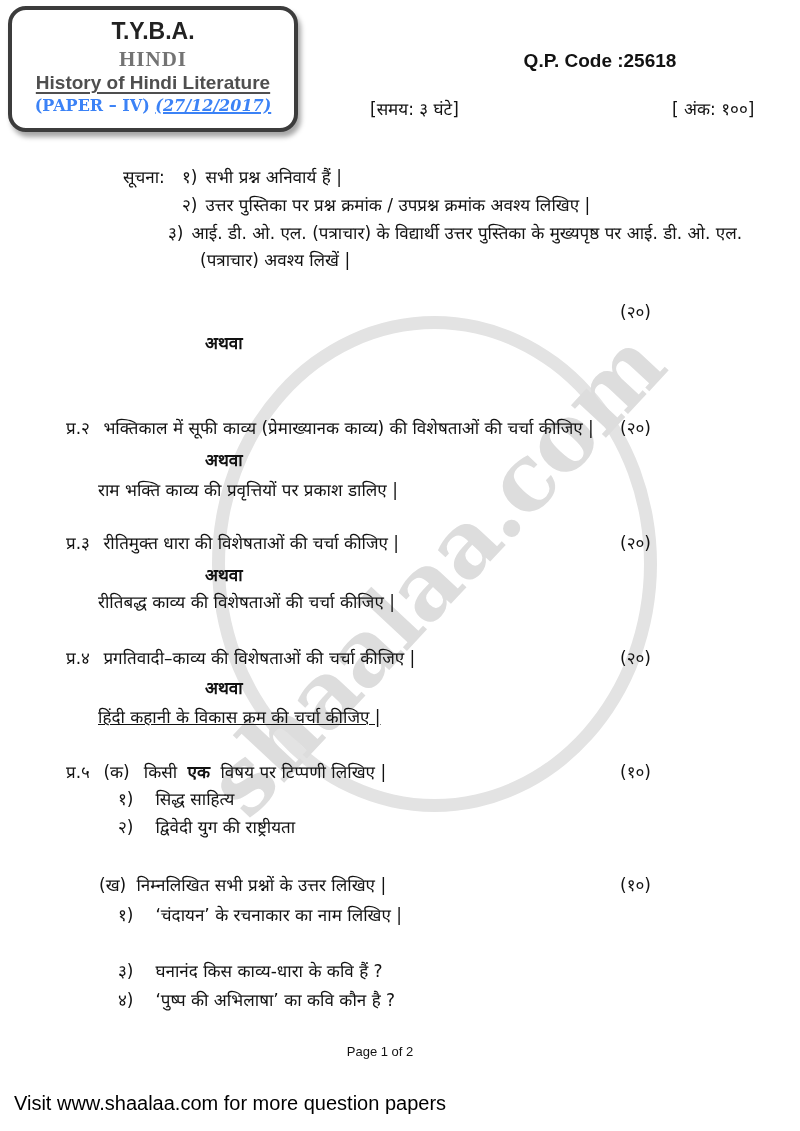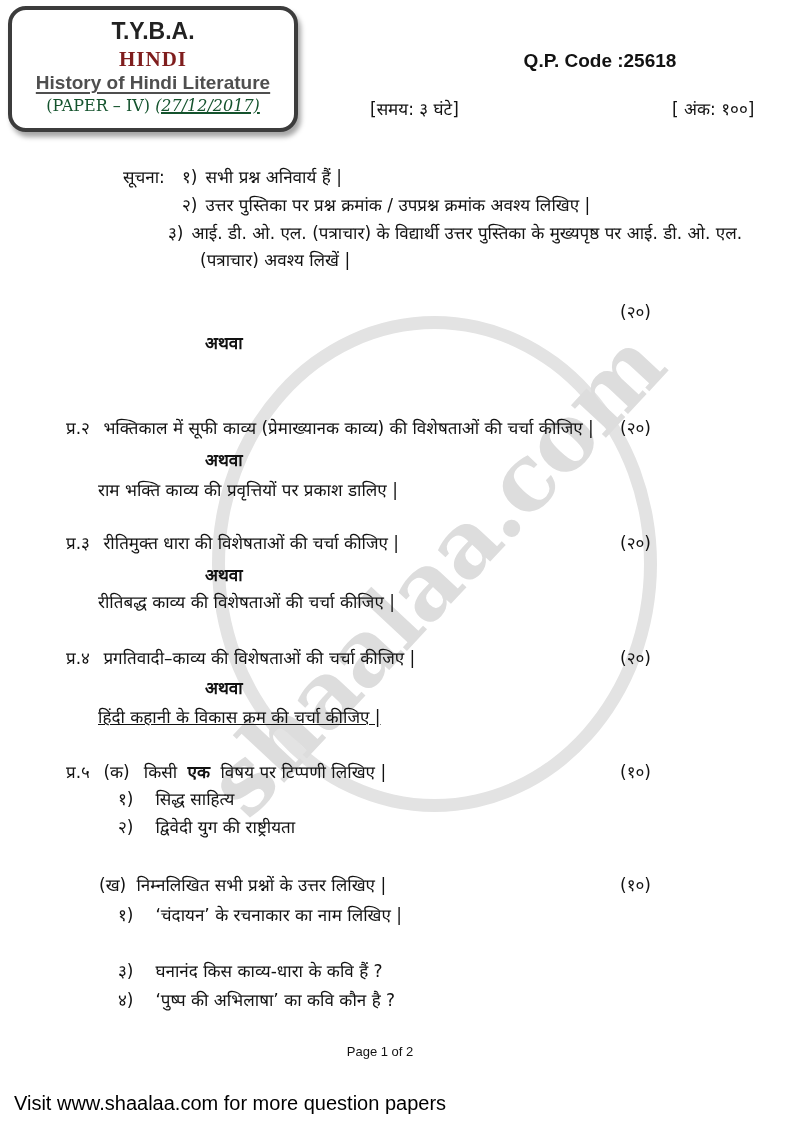--- a/index.html
+++ b/index.html
@@ -36,7 +36,7 @@
     text-align:center;z-index:2;
   }
   #course-title{margin-top:8px;font-size:23px;font-weight:bold;color:#222;font-family:"Liberation Sans","DejaVu Sans",sans-serif;}
-  #subject-title{margin-top:2px;font-size:21px;font-weight:bold;color:#7f1d1d;font-family:"Liberation Serif","DejaVu Serif",serif;letter-spacing:1px;}
+  #subject-title{margin-top:2px;font-size:21px;font-weight:bold;color:#737373;font-family:"Liberation Serif","DejaVu Serif",serif;letter-spacing:1px;}
   #paper-title{margin-top:0px;font-size:19px;font-weight:bold;color:#4f4f4f;
     font-family:"Liberation Sans","DejaVu Sans",sans-serif;
     text-decoration:underline;text-decoration-thickness:2px;text-underline-offset:3px;}

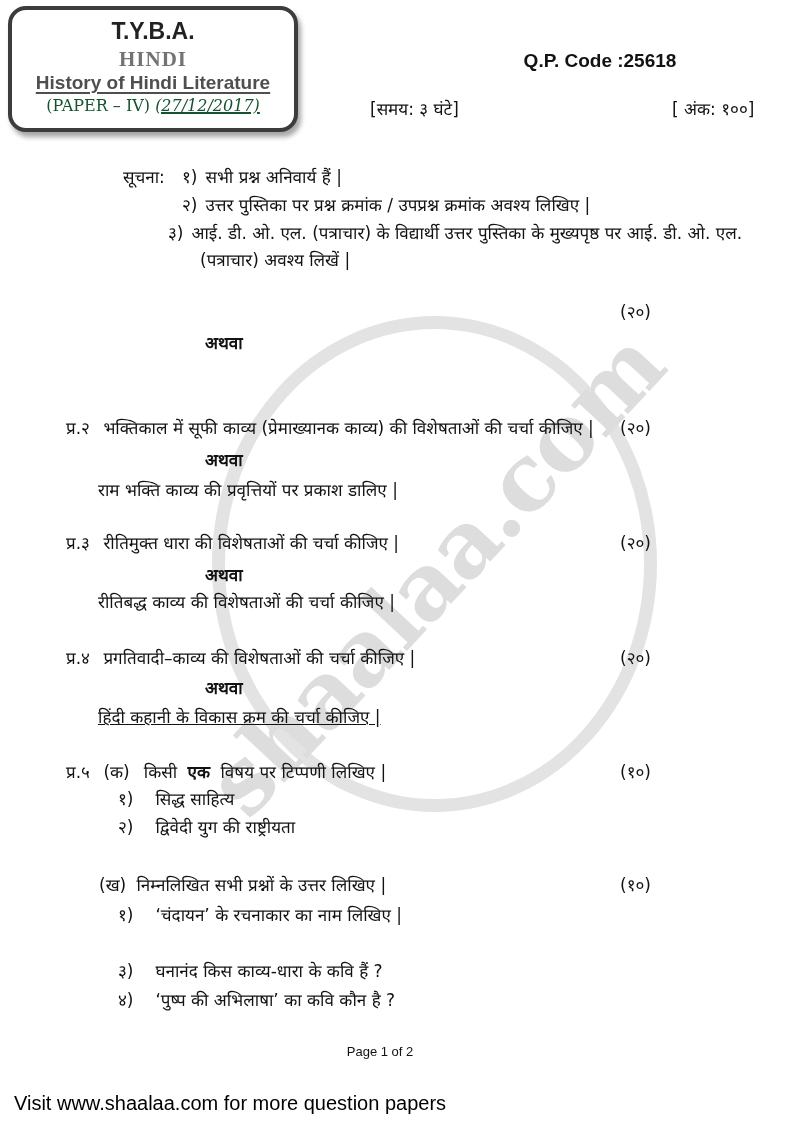--- a/index.html
+++ b/index.html
@@ -40,7 +40,7 @@
   #paper-title{margin-top:0px;font-size:19px;font-weight:bold;color:#4f4f4f;
     font-family:"Liberation Sans","DejaVu Sans",sans-serif;
     text-decoration:underline;text-decoration-thickness:2px;text-underline-offset:3px;}
-  #paper-line{margin-top:2px;font-size:16px;font-weight:normal;color:#14532d;font-family:"DejaVu Serif",serif;}
+  #paper-line{margin-top:2px;font-size:16px;font-weight:bold;color:#3b82f6;font-family:"DejaVu Serif",serif;}
   #exam-date{font-style:italic;text-decoration:underline;text-decoration-thickness:2px;}
 
   #qp-code{left:460px;top:50px;width:280px;text-align:center;font-size:19px;font-weight:bold;z-index:1;}

